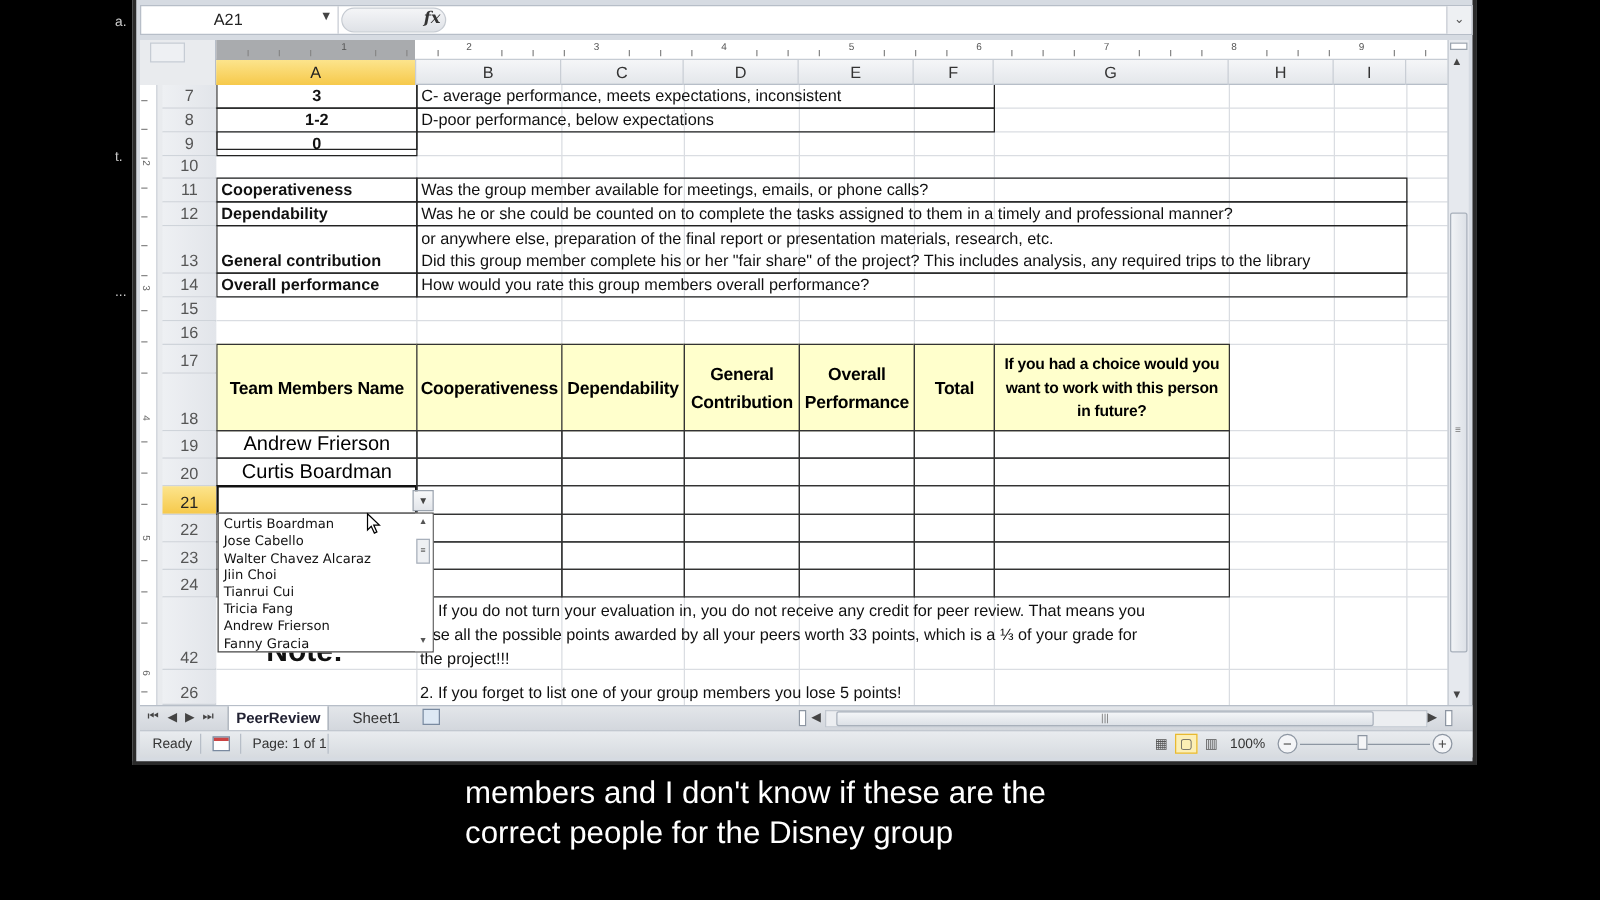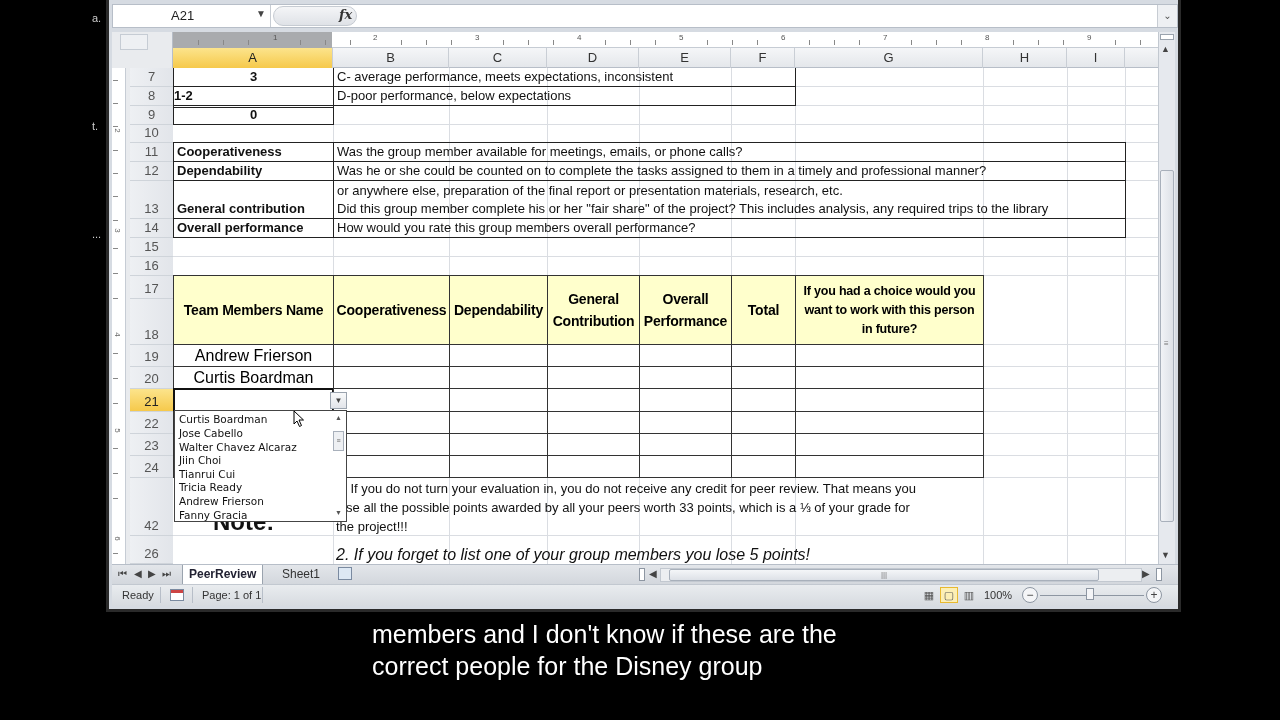--- a/index.html
+++ b/index.html
@@ -260,7 +260,7 @@
 
     <div class="cell bd" style="left:0;top:0;width:161px;height:19px;border-top:none;text-align:center;font-weight:bold;line-height:18px;">3</div>
     <div class="cell bd" style="left:160px;top:0;width:463px;height:19px;border-top:none;padding-left:3px;line-height:18px;">C- average performance, meets expectations, inconsistent</div>
-    <div class="cell bd" style="left:0;top:18px;width:161px;height:22px;text-align:left;font-weight:bold;line-height:18px;">1-2</div>
+    <div class="cell bd" style="left:0;top:18px;width:161px;height:34px;text-align:center;font-weight:bold;line-height:18px;">1-2</div>
     <div class="cell bd" style="left:160px;top:18px;width:463px;height:20px;padding-left:3px;line-height:18px;">D-poor performance, below expectations</div>
     <div class="cell bd" style="left:0;top:37px;width:161px;height:20px;text-align:center;font-weight:bold;line-height:18px;">0</div>
 

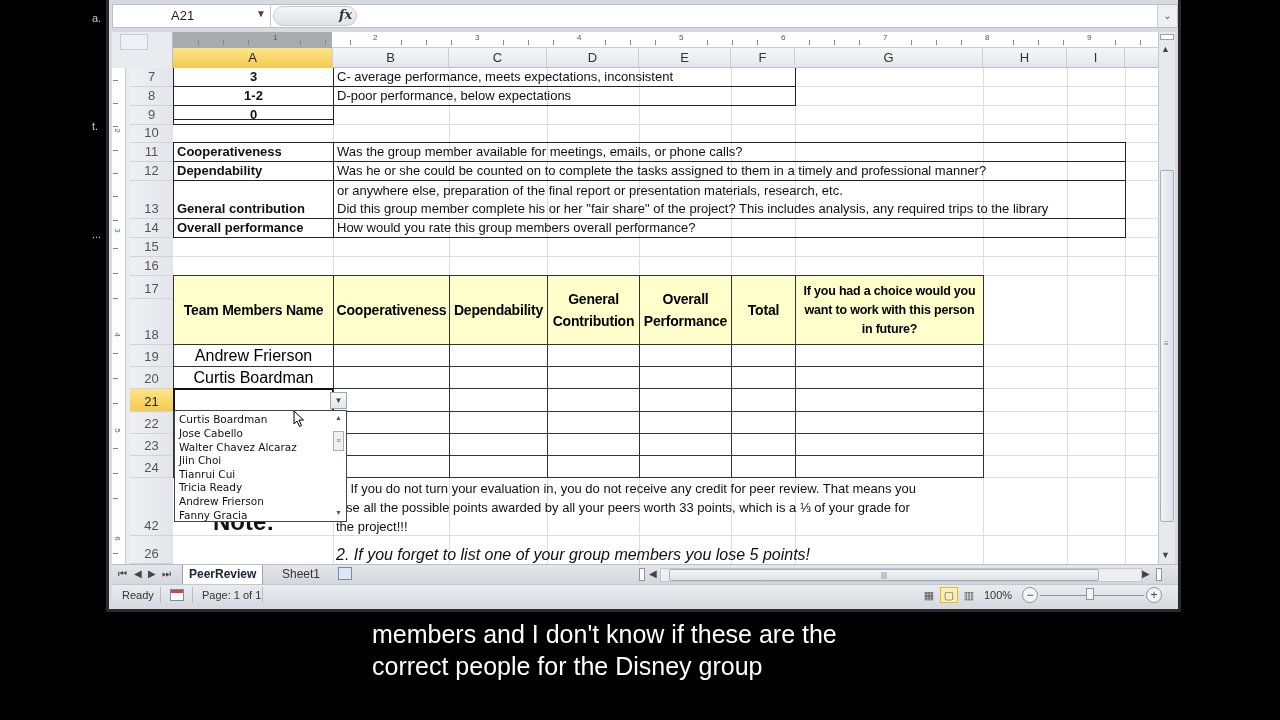--- a/index.html
+++ b/index.html
@@ -350,7 +350,7 @@
     <div class="opt" style="top:30px">Walter Chavez Alcaraz</div>
     <div class="opt" style="top:43px">Jiin Choi</div>
     <div class="opt" style="top:57px">Tianrui Cui</div>
-    <div class="opt" style="top:70px">Tricia Ready</div>
+    <div class="opt" style="top:70px">Tricia Fang</div>
     <div class="opt" style="top:84px">Andrew Frierson</div>
     <div class="opt" style="top:98px">Fanny Gracia</div>
     <div class="scr">

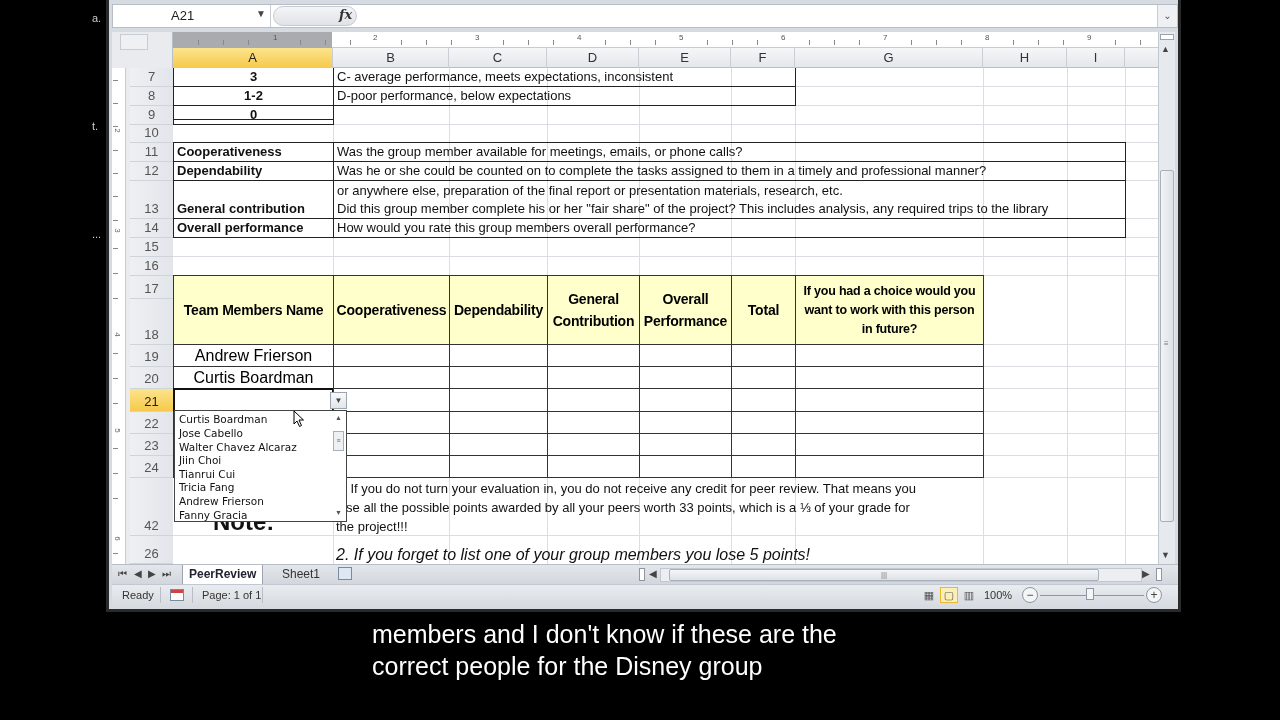--- a/index.html
+++ b/index.html
@@ -339,7 +339,7 @@
       <div>lose all the possible points awarded by all your peers worth 33 points, which is a ⅓ of your grade for</div>
       <div>the project!!!</div>
     </div>
-    <div class="cell" style="left:163px;top:478px;font-size:16px;font-style:italic;">2. If you forget to list one of your group members you lose 5 points!</div>
+    <div class="cell" style="left:163px;top:478px;font-size:13px;">2. If you forget to list one of your group members you lose 5 points!</div>
   </div>
 
   <div class="dd-arrow-btn" style="left:221px;top:392px;">▼</div>

